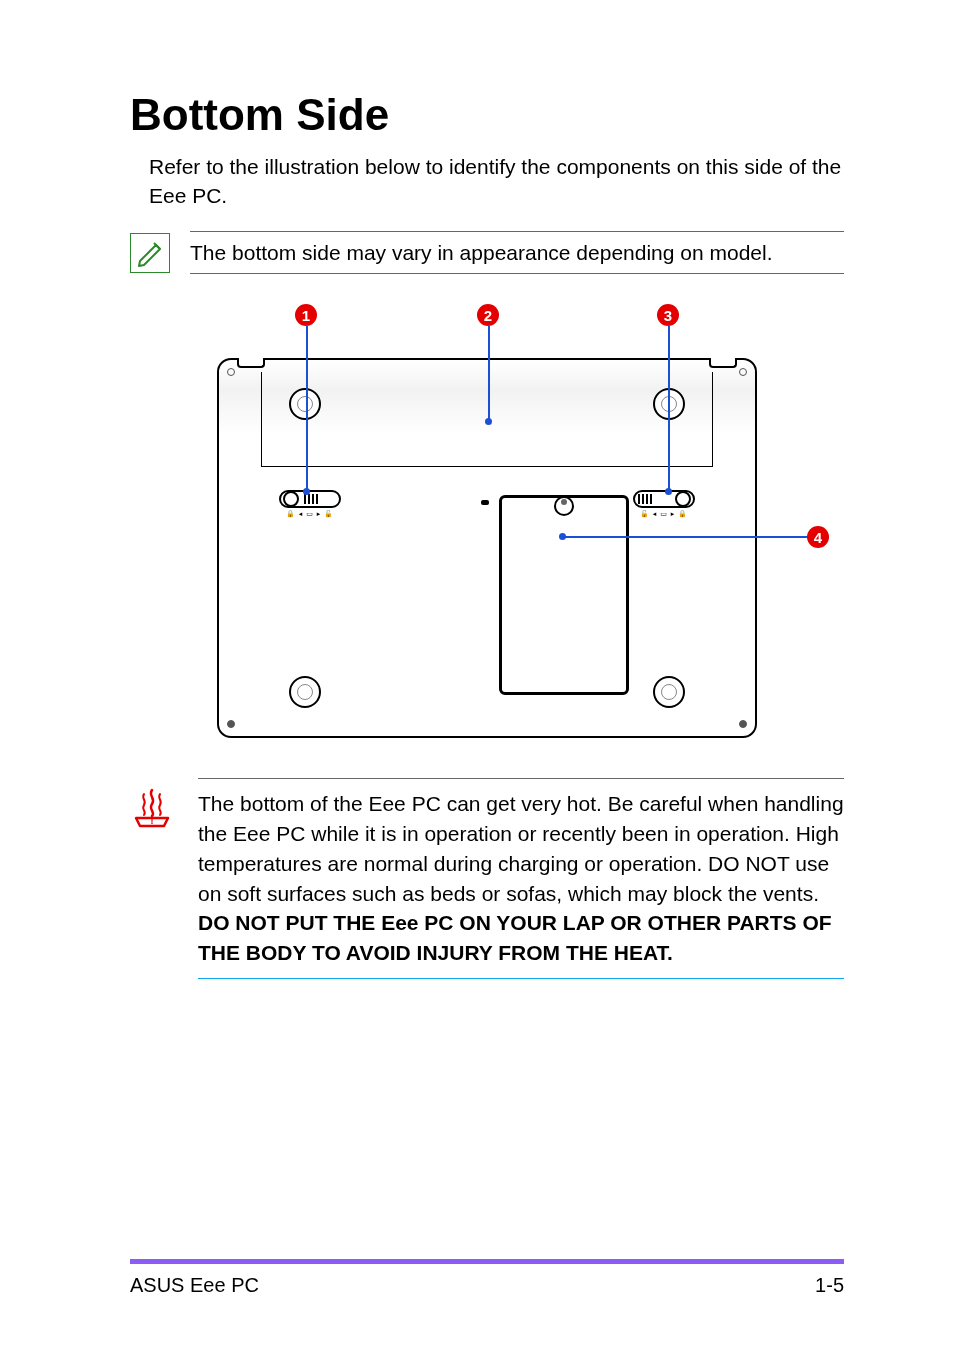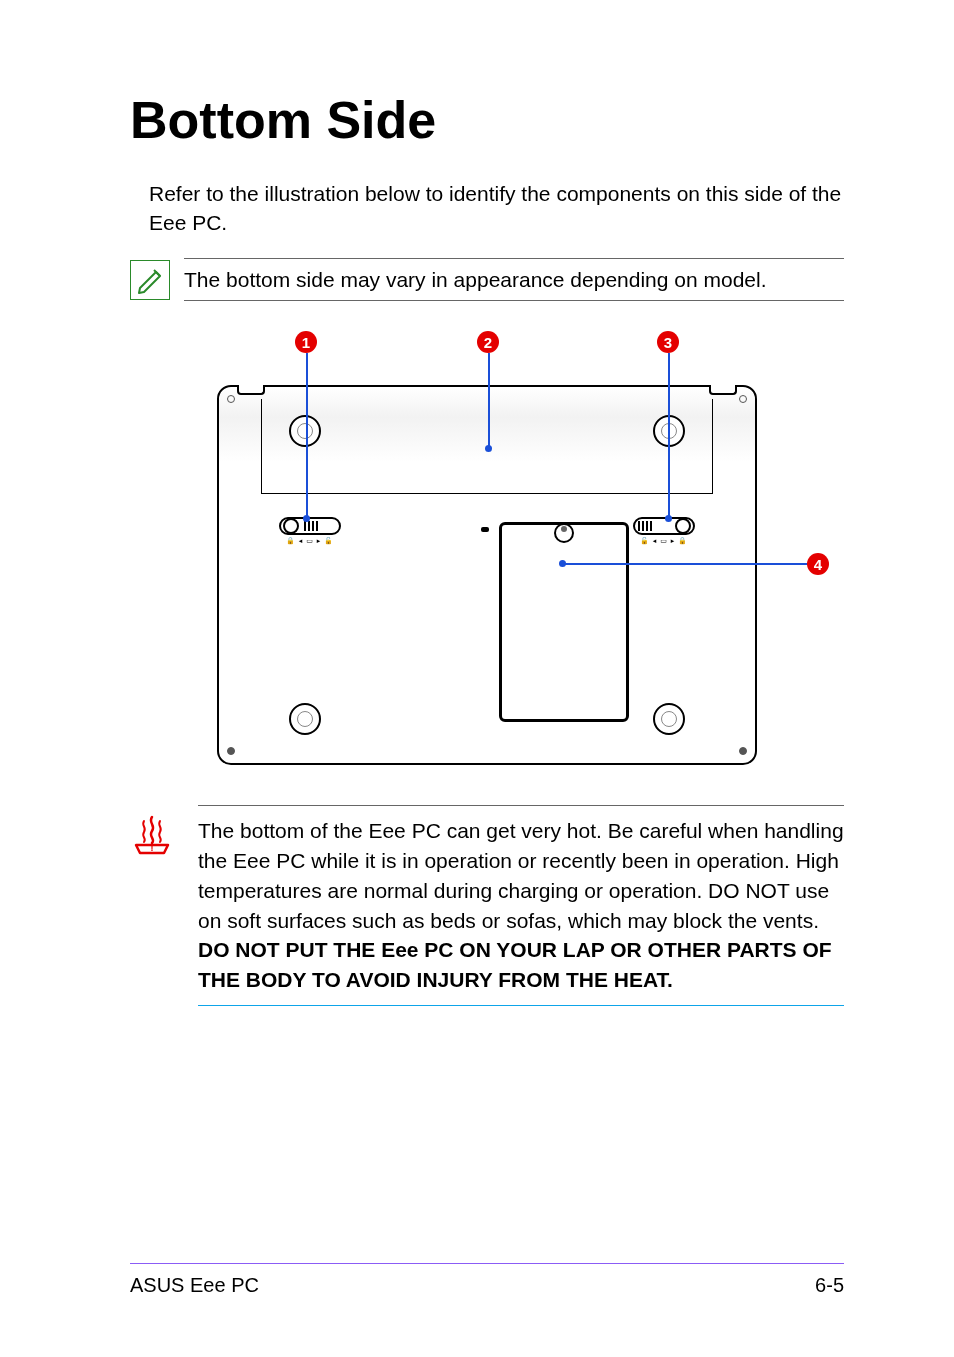--- a/index.html
+++ b/index.html
@@ -13,9 +13,9 @@
       padding: 90px 110px 60px 130px;
     }
     h1 {
-      font-size: 52px;
+      font-size: 44px;
       font-weight: 700;
-      margin-bottom: 29px;
+      margin-bottom: 12px;
     }
     .intro {
       font-size: 21px;

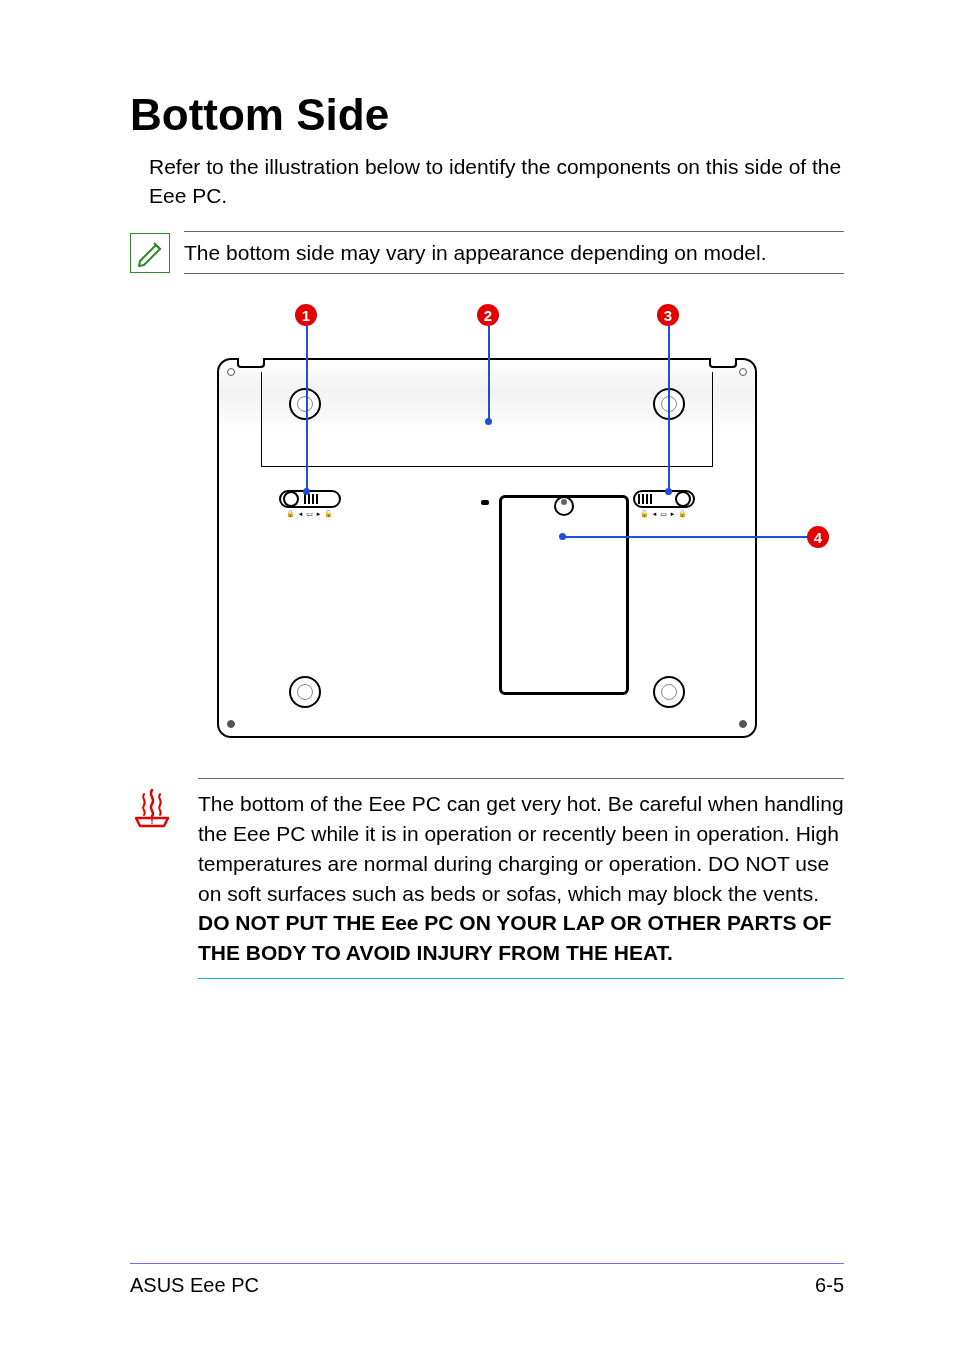--- a/index.html
+++ b/index.html
@@ -26,7 +26,7 @@
     .note-row {
       display: flex;
       align-items: flex-start;
-      gap: 14px;
+      gap: 20px;
       margin-bottom: 24px;
     }
     .note-icon {

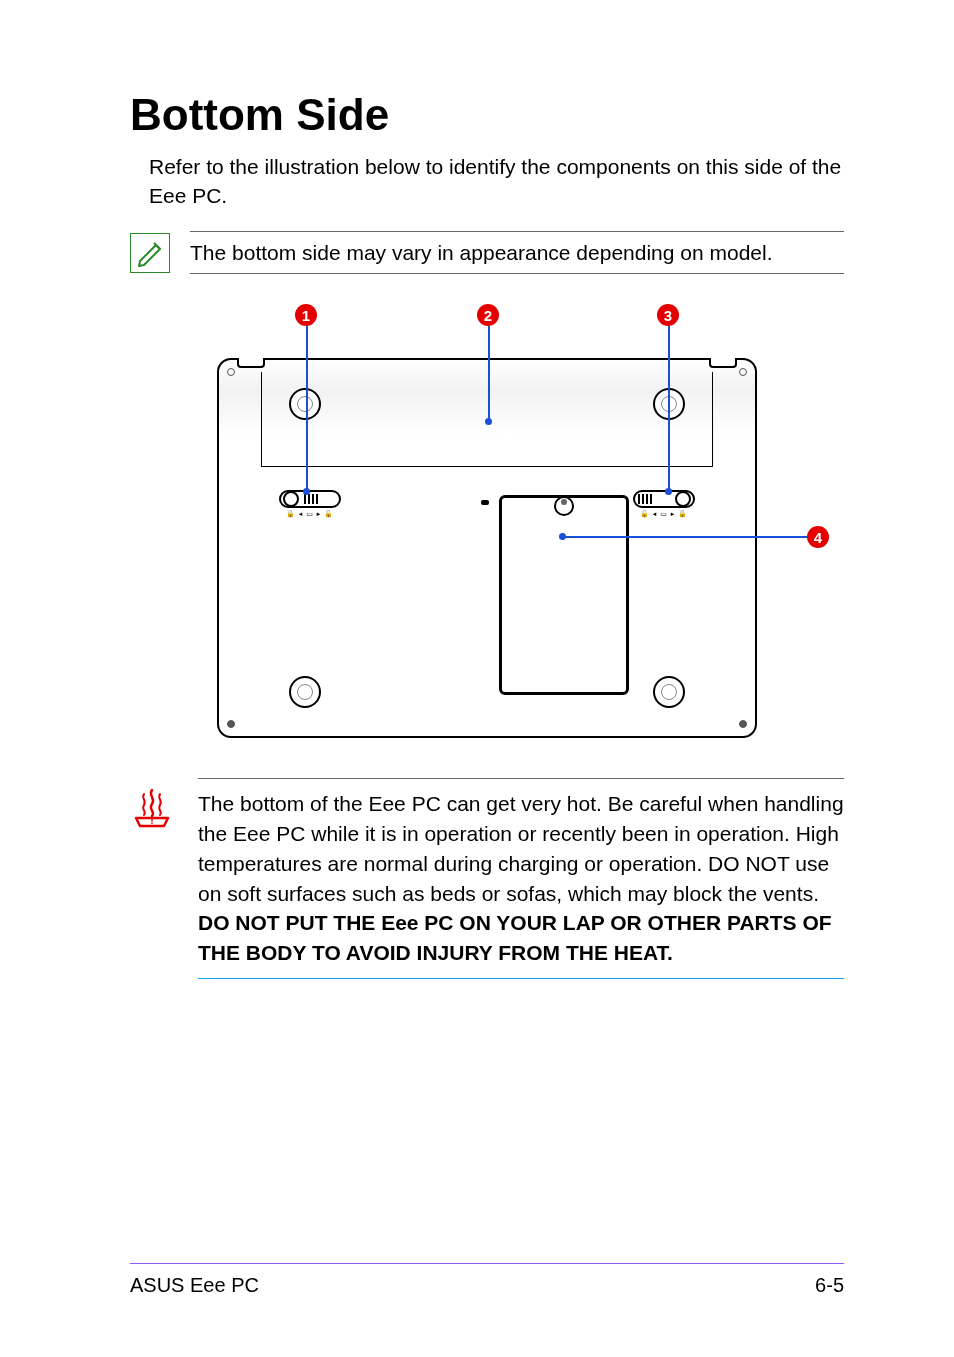--- a/index.html
+++ b/index.html
@@ -143,7 +143,7 @@
       left: 130px;
       right: 110px;
       bottom: 60px;
-      border-top: 1px solid #8b5cf6;
+      border-top: 5px solid #8b5cf6;
       padding-top: 10px;
       display: flex;
       justify-content: space-between;

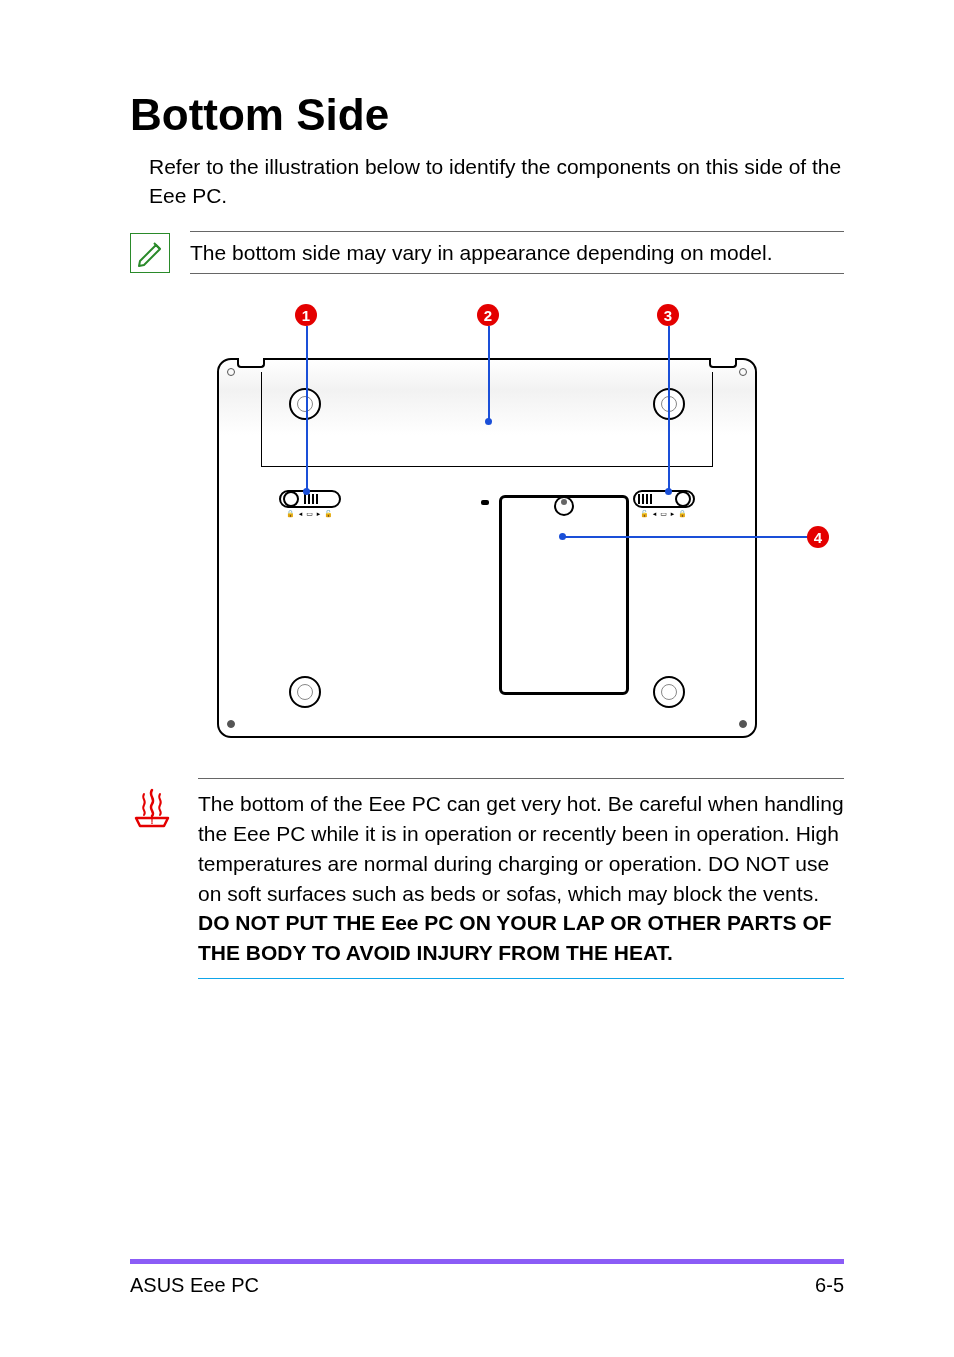--- a/index.html
+++ b/index.html
@@ -260,7 +260,7 @@
 
 <div class="footer">
   <span>ASUS Eee PC</span>
-  <span>6-5</span>
+  <span>1-5</span>
 </div>
 
 </body></html>

